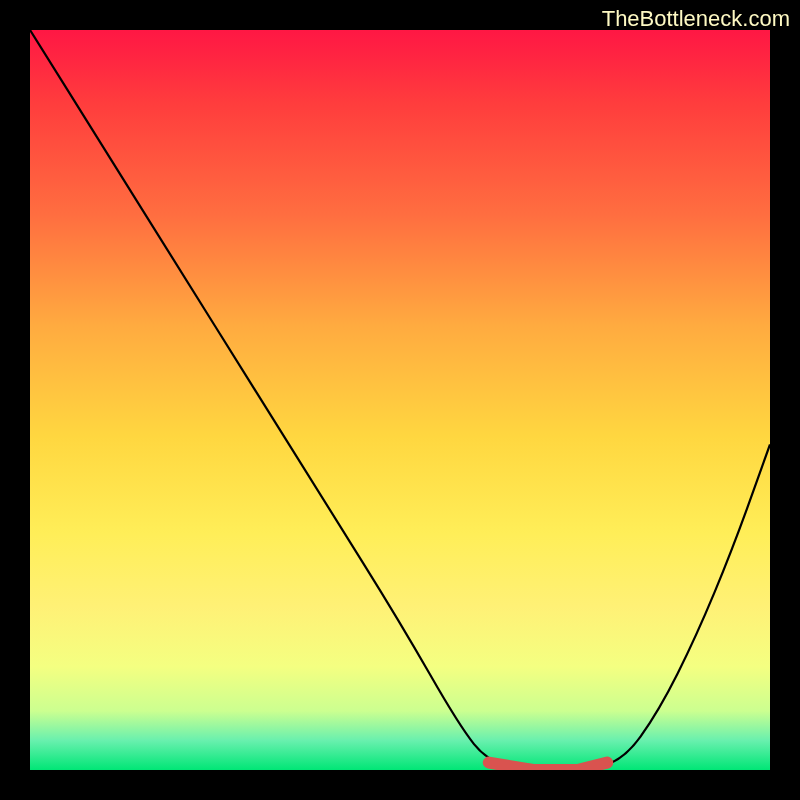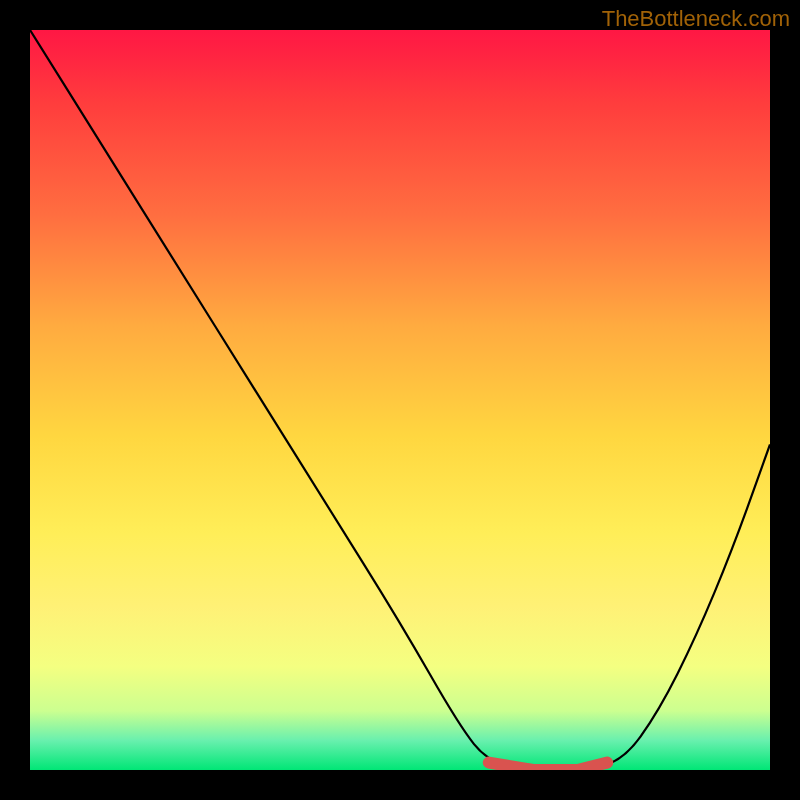--- a/index.html
+++ b/index.html
@@ -15,7 +15,7 @@
     position: absolute;
     top: 6px;
     right: 10px;
-    color: #a16207;
+    color: #fef9c3;
     font-size: 22px;
     font-weight: 500;
     z-index: 10;

